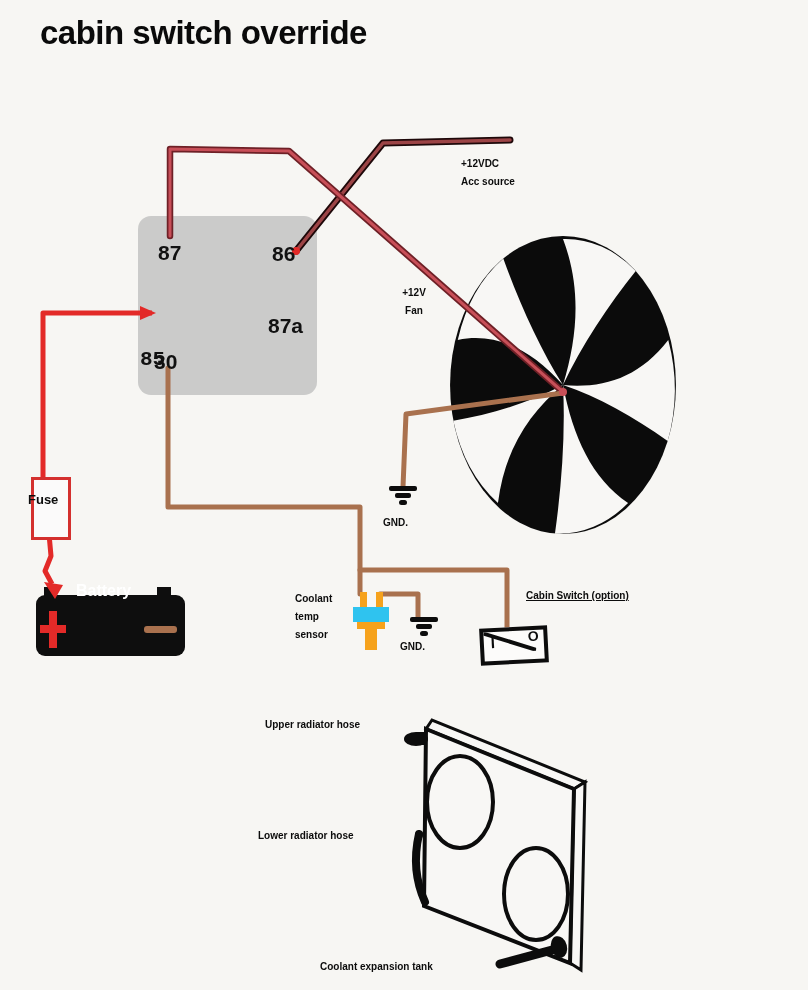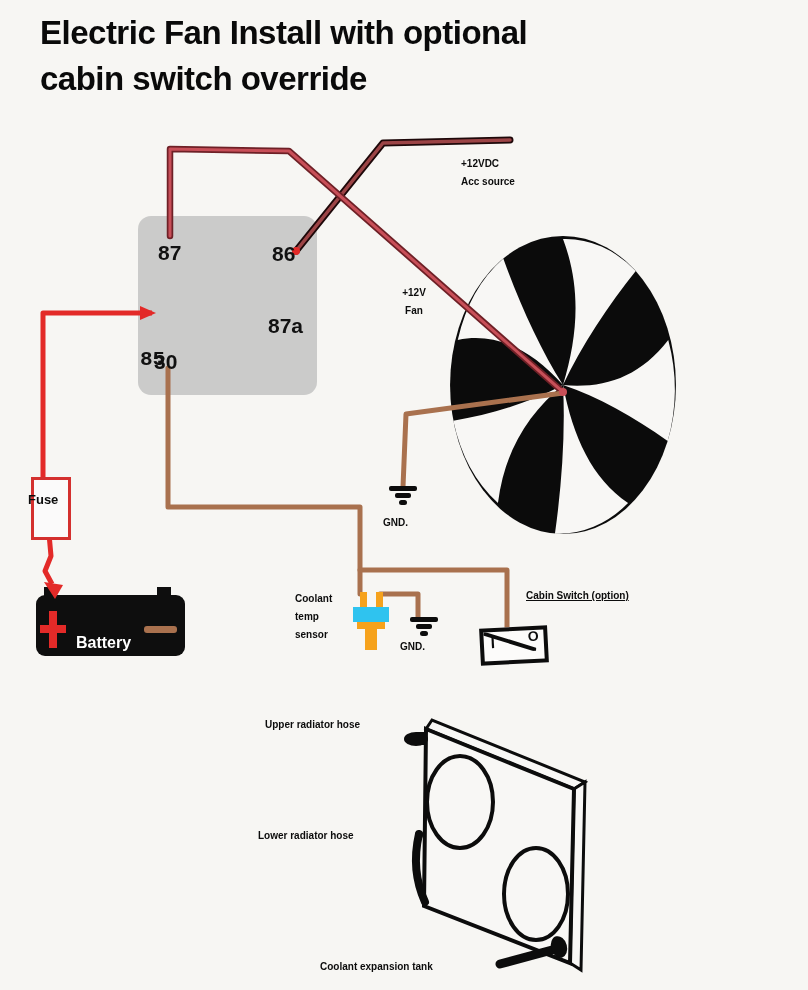--- a/index.html
+++ b/index.html
@@ -40,7 +40,6 @@
 <div id="stage">
 
   <div id="title" class="abs">
-    <div>Electric Fan Install with optional</div>
     <div>cabin switch override</div>
   </div>
 

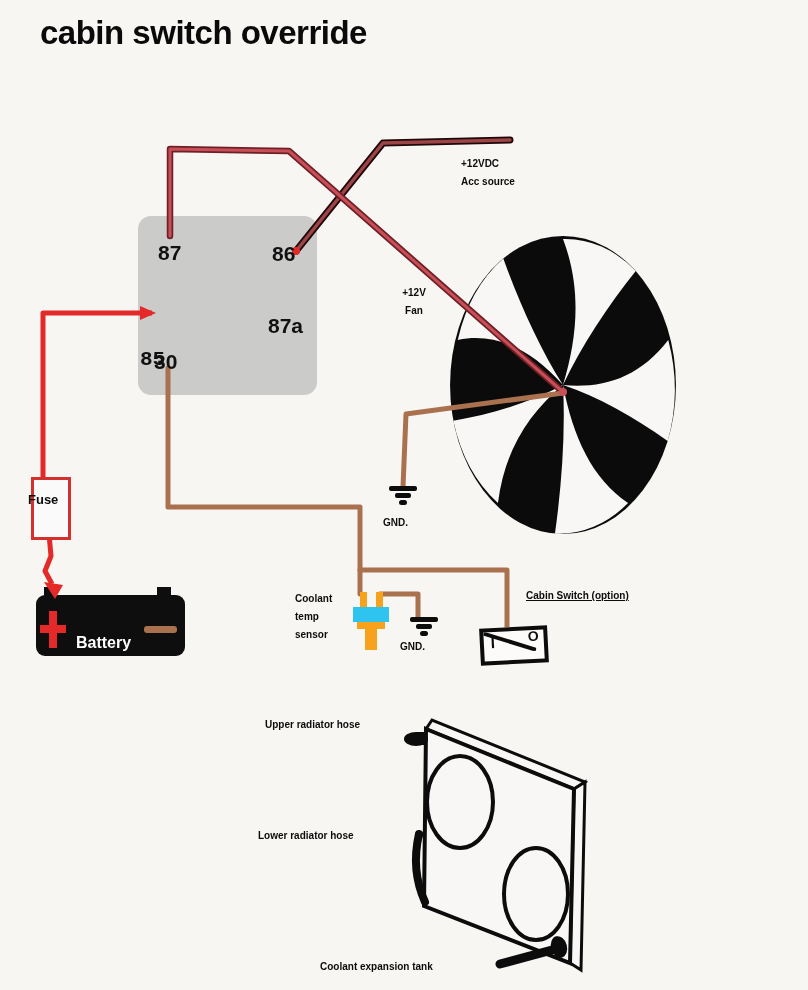--- a/index.html
+++ b/index.html
@@ -18,7 +18,7 @@
   #bat-plus-v{left:49px;top:611px;width:8px;height:37px;background:var(--wire_red_bright,#e32a28);z-index:1;}
   #bat-plus-h{left:40px;top:625px;width:26px;height:8px;background:var(--wire_red_bright,#e32a28);z-index:1;}
   #bat-minus{left:144px;top:626px;width:33px;height:7px;background:var(--wire_brown,#a9714e);border-radius:3px;z-index:1;}
-  #battery-label{left:76px;top:634px;color:#fff;font-size:16px;}
+  #battery-label{left:76px;top:582px;color:#fff;font-size:16px;}
   .sensor-part{z-index:3;}
   #switch{left:480px;top:627px;width:60px;height:29px;background:#fcfbfa;border:4px solid #0c0c0c;transform:rotate(-3deg);z-index:3;}
   #switch svg{position:absolute;left:0;top:0;}

